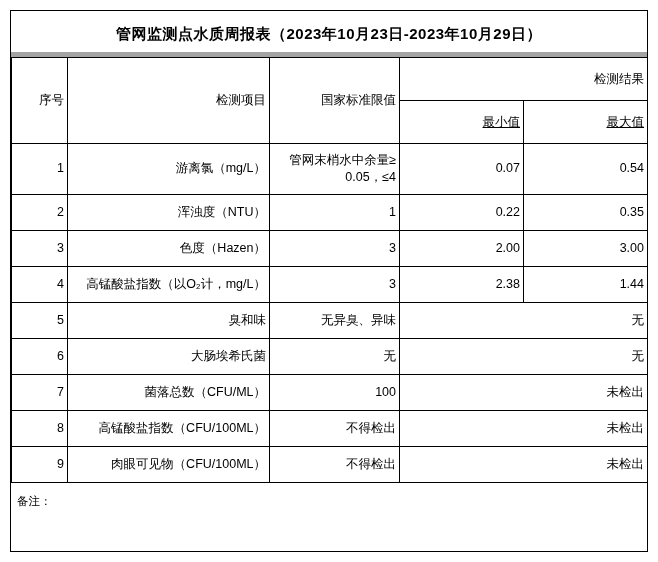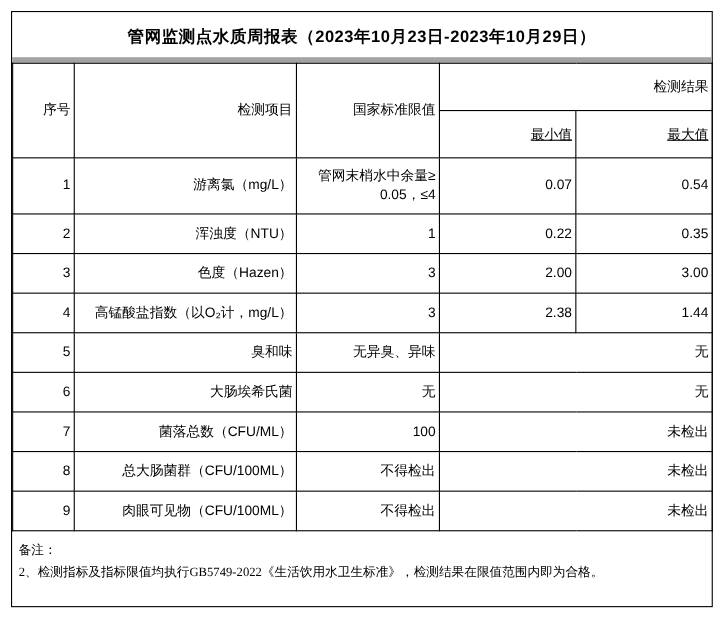--- a/index.html
+++ b/index.html
@@ -160,7 +160,7 @@
 
         <tr>
           <td class="num">8</td>
-          <td>总大肠菌群（CFU/100ML）</td>
+          <td>高锰酸盐指数（CFU/100ML）</td>
           <td>不得检出</td>
           <td colspan="2">未检出</td>
         </tr>

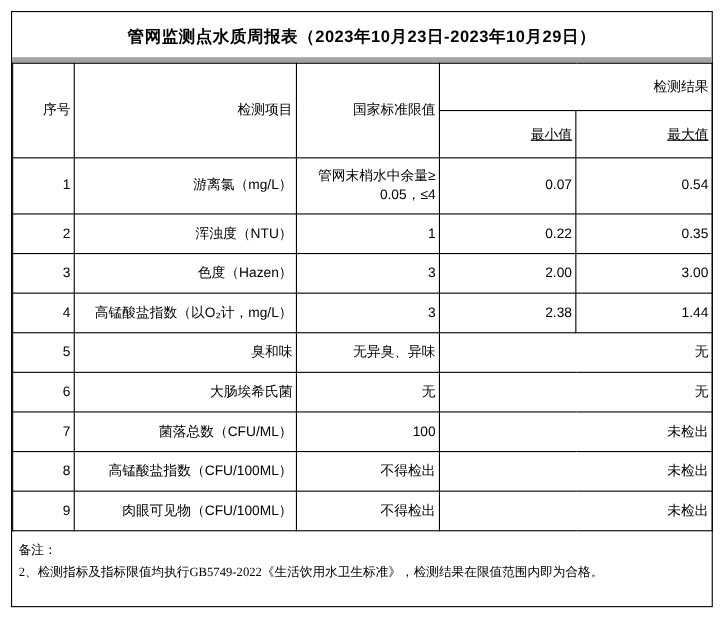--- a/index.html
+++ b/index.html
@@ -71,7 +71,6 @@
     padding: 8px 6px 0 6px;
     font-size: 11.5px;
     line-height: 1.75;
-    font-family: Liberation Serif, serif;
   }
   .note div { white-space: nowrap; }
 </style>

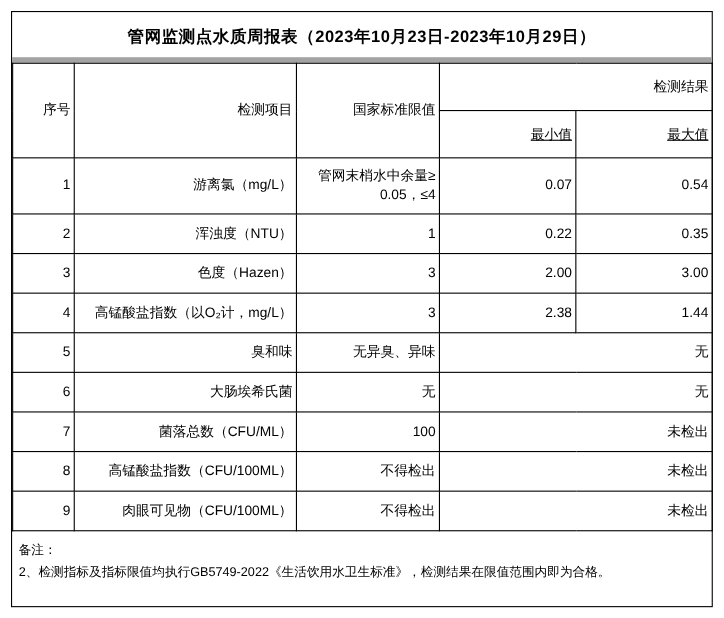--- a/index.html
+++ b/index.html
@@ -175,7 +175,6 @@
 
     <div class="note">
       <div>备注：</div>
-      <div>2、检测指标及指标限值均执行GB5749-2022《生活饮用水卫生标准》，检测结果在限值范围内即为合格。</div>
     </div>
   </div>
 </div>

